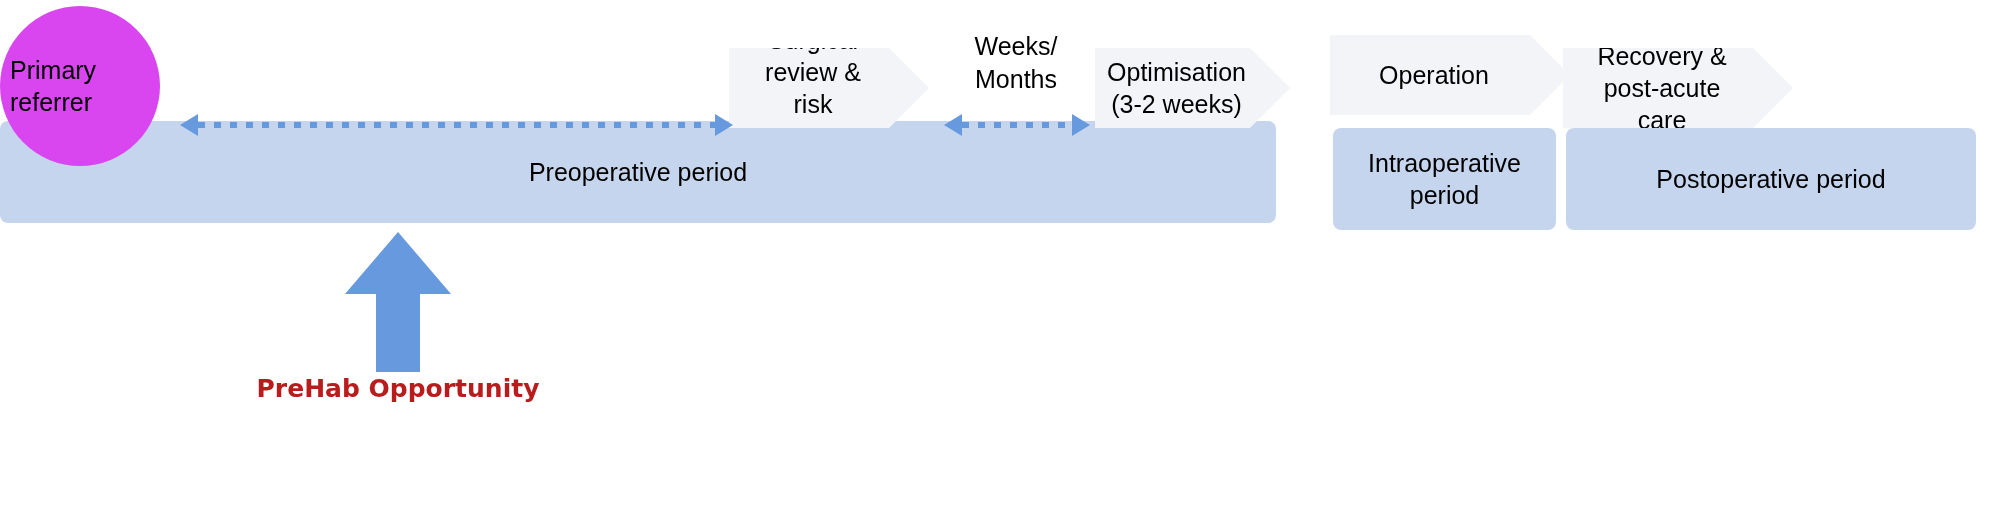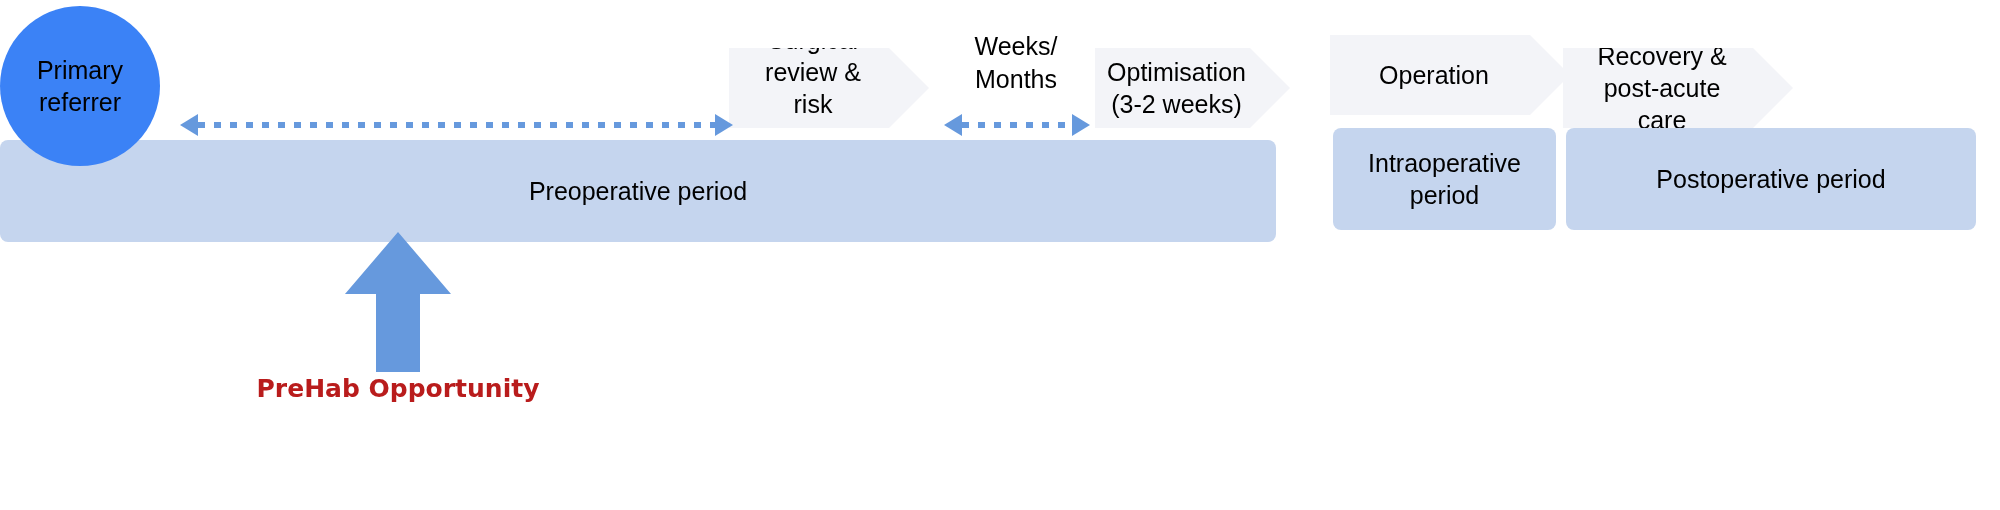--- a/index.html
+++ b/index.html
@@ -22,11 +22,11 @@
   .circle {
     position: absolute;
     border-radius: 50%;
-    background: #3b82f6;
+    background: #d946ef;
     display: flex;
     align-items: center;
     justify-content: center;
-    text-align: center;
+    text-align: left;
     color: #000000;
     font-size: 25px;
     line-height: 1.28;

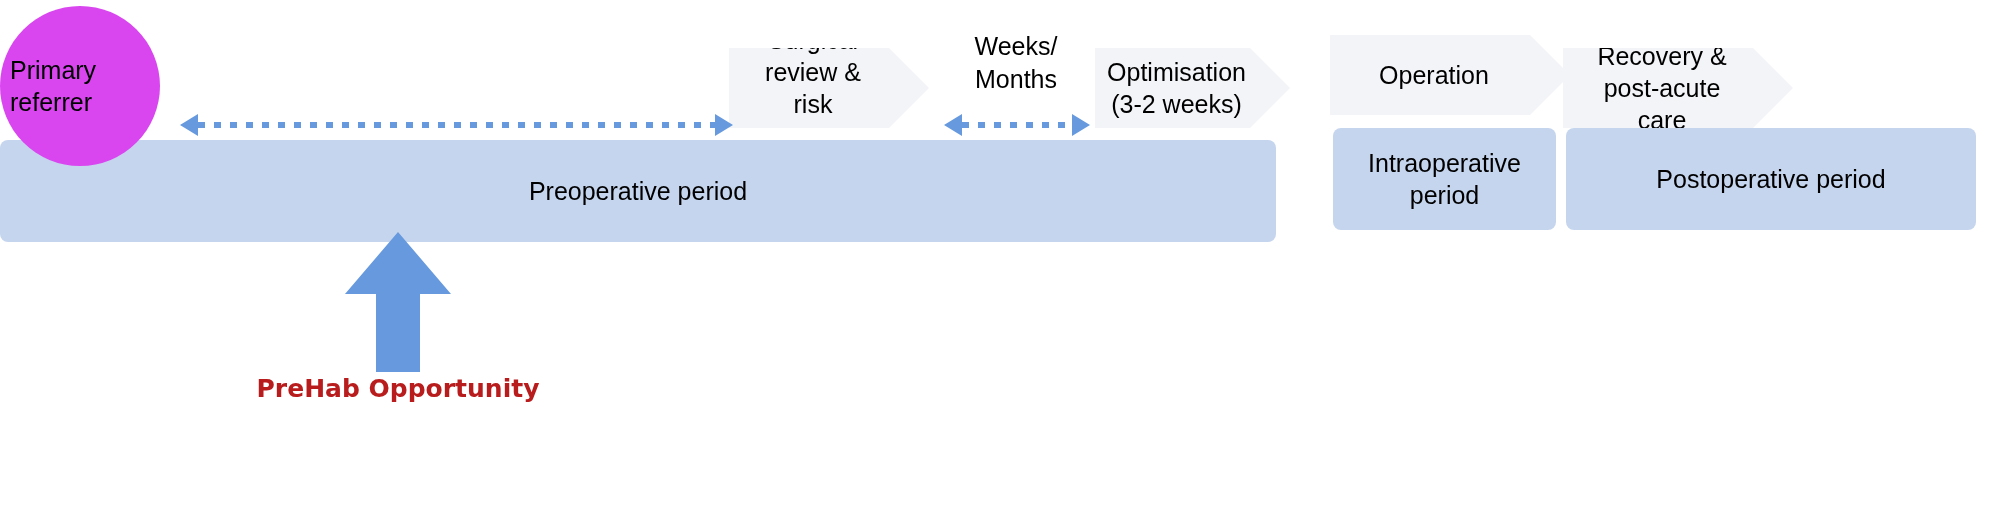--- a/index.html
+++ b/index.html
@@ -100,7 +100,7 @@
 
 <div id="canvas">
 
-  <div class="band" style="left:0px; top:140px; width:1276px; height:102px;align-items:center;">
+  <div class="band" style="left:0px; top:121px; width:1276px; height:102px;align-items:center;">
     <span class="band-label">Preoperative period</span>
   </div>
 

